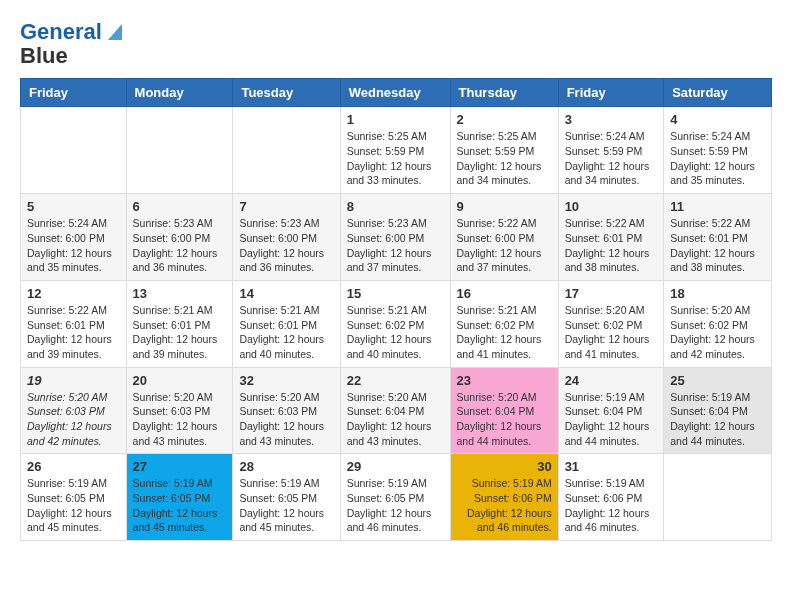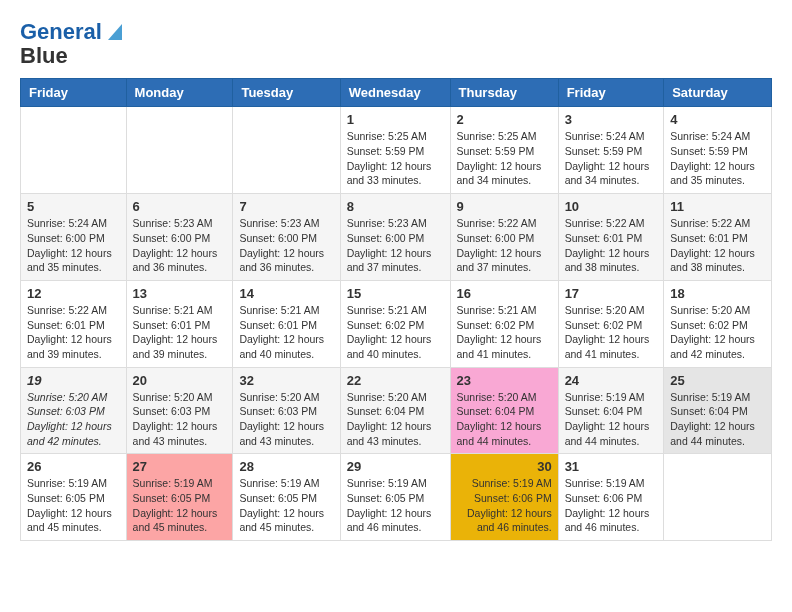--- a/index.html
+++ b/index.html
@@ -236,7 +236,7 @@
           <span class="day-num">26</span>
           <div class="day-info">Sunrise: 5:19 AM<br>Sunset: 6:05 PM<br>Daylight: 12 hours and 45 minutes.</div>
         </td>
-        <td style="background: #fca5a5;">
+        <td style="background: #0ea5e9;">
           <span class="day-num">27</span>
           <div class="day-info">Sunrise: 5:19 AM<br>Sunset: 6:05 PM<br>Daylight: 12 hours and 45 minutes.</div>
         </td>

